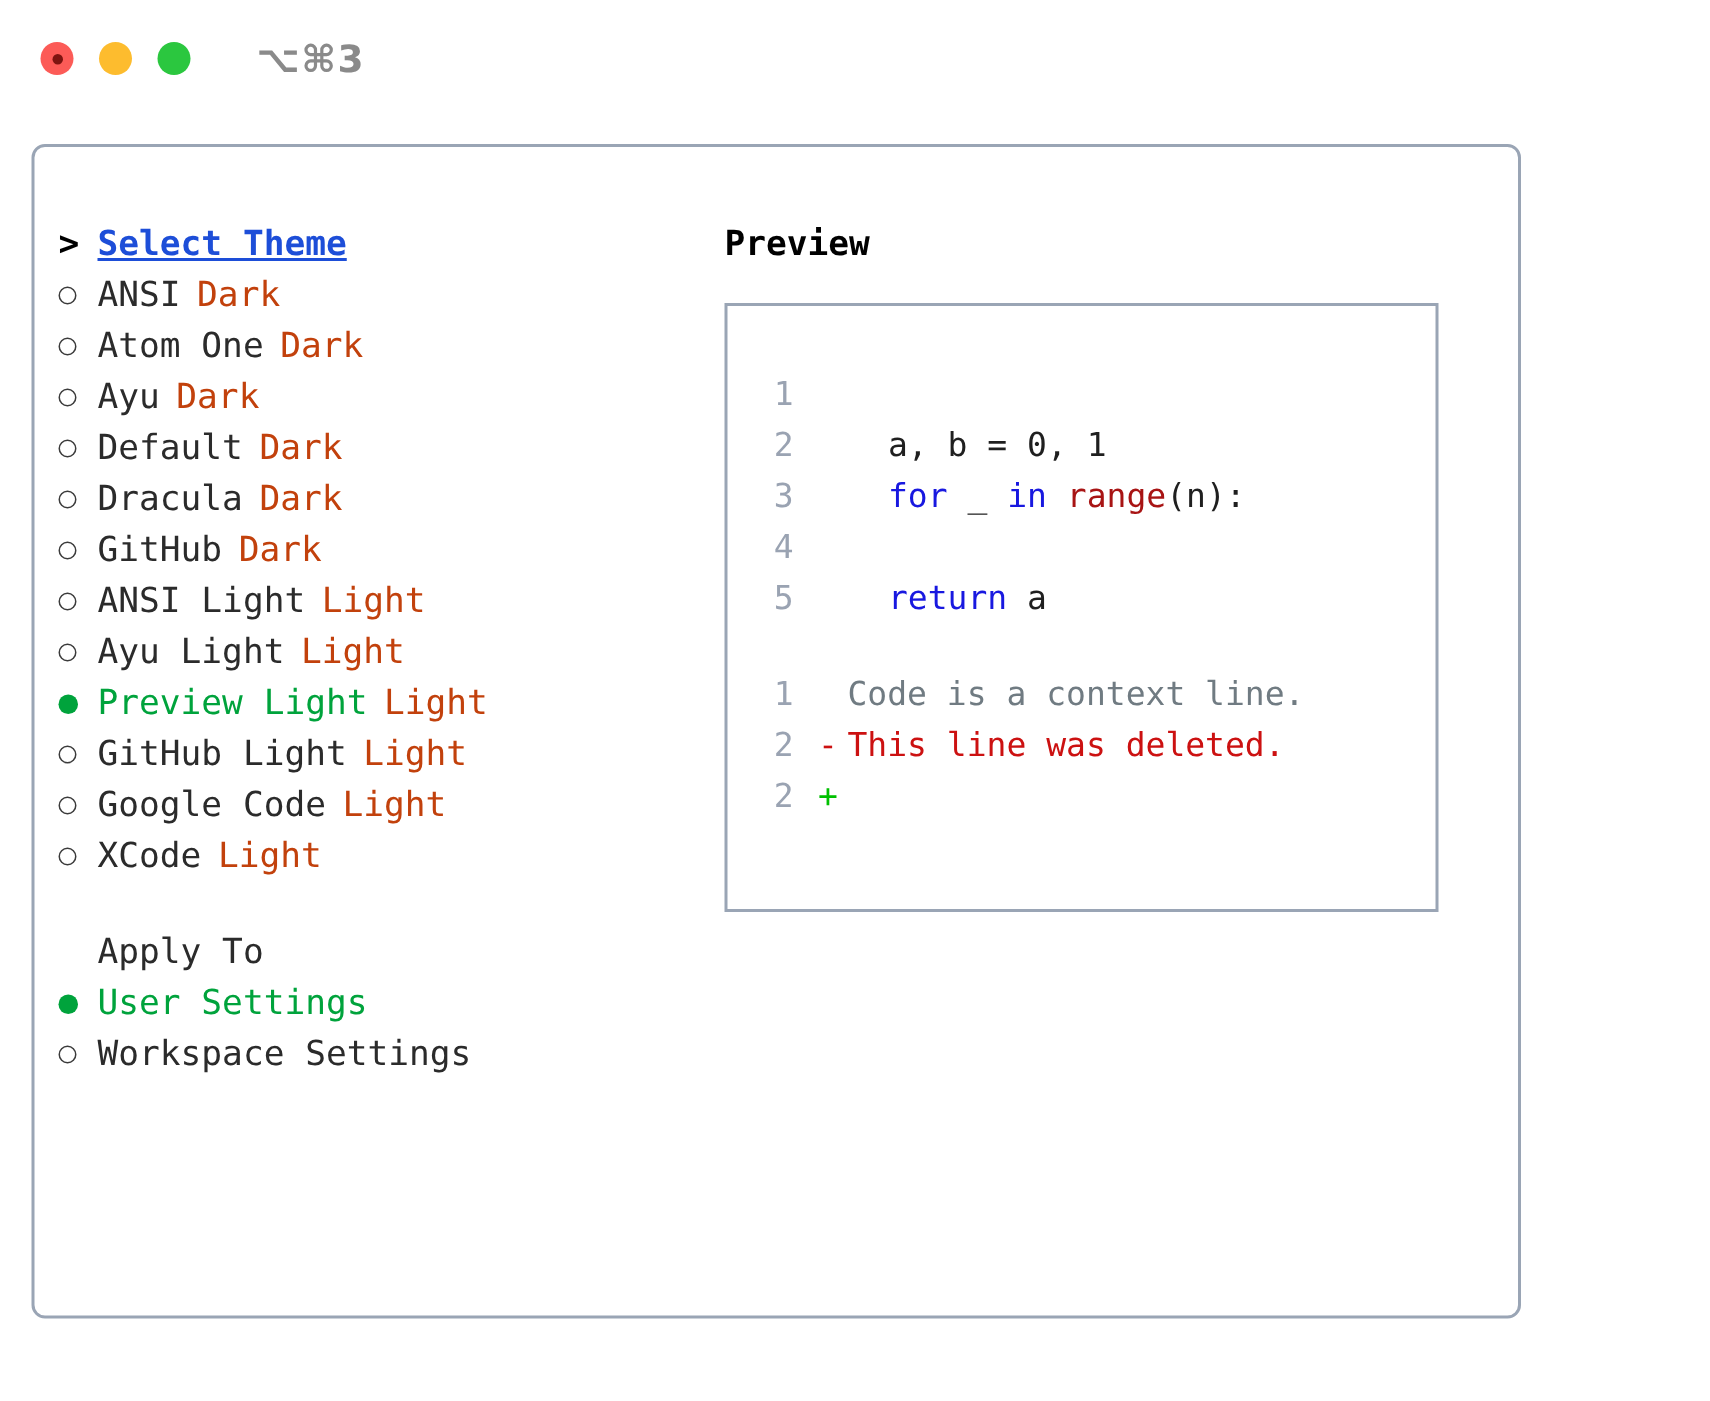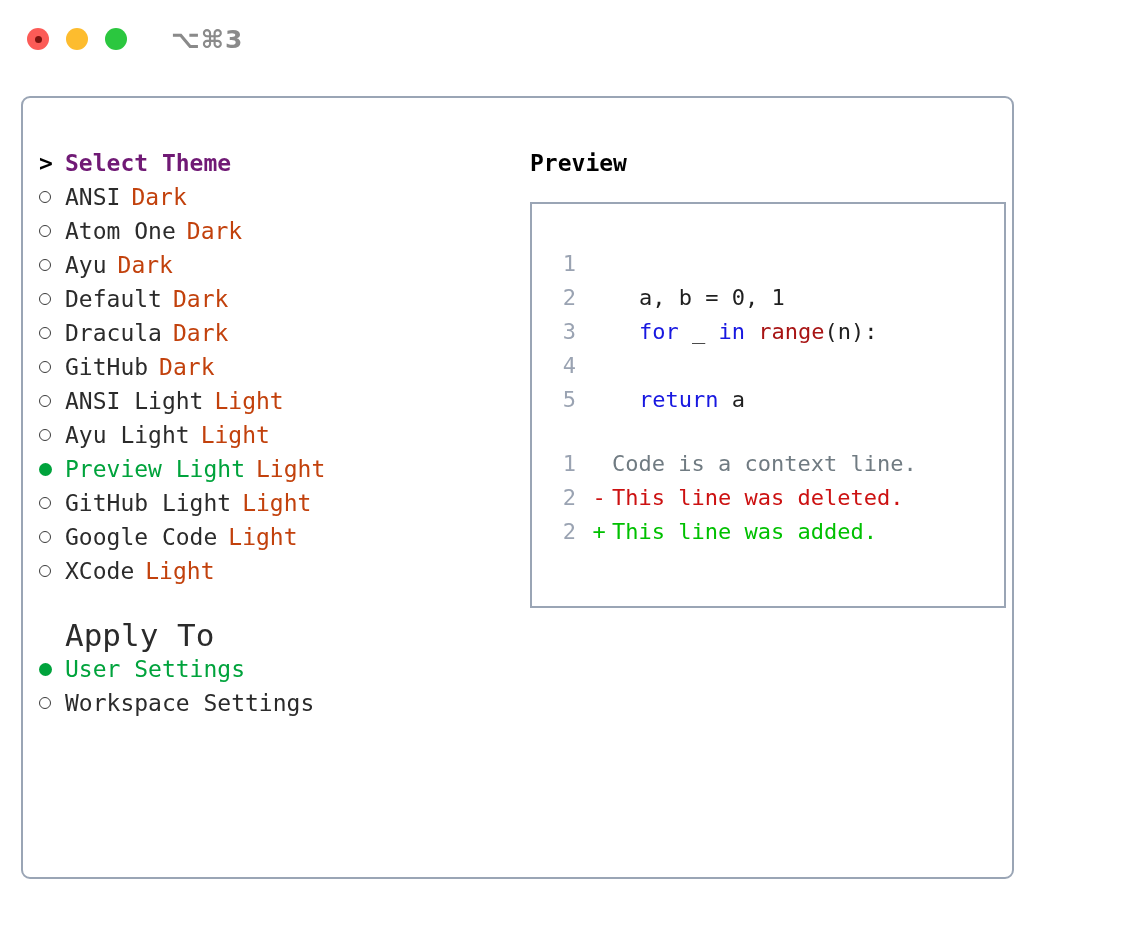--- a/index.html
+++ b/index.html
@@ -129,8 +129,9 @@
     color: #00a33c;
   }
   .label.header {
-    color: #701a75;
+    color: #1d4ed8;
     font-weight: bold;
+    text-decoration: underline;
   }
   .tag {
     color: #c2410c;

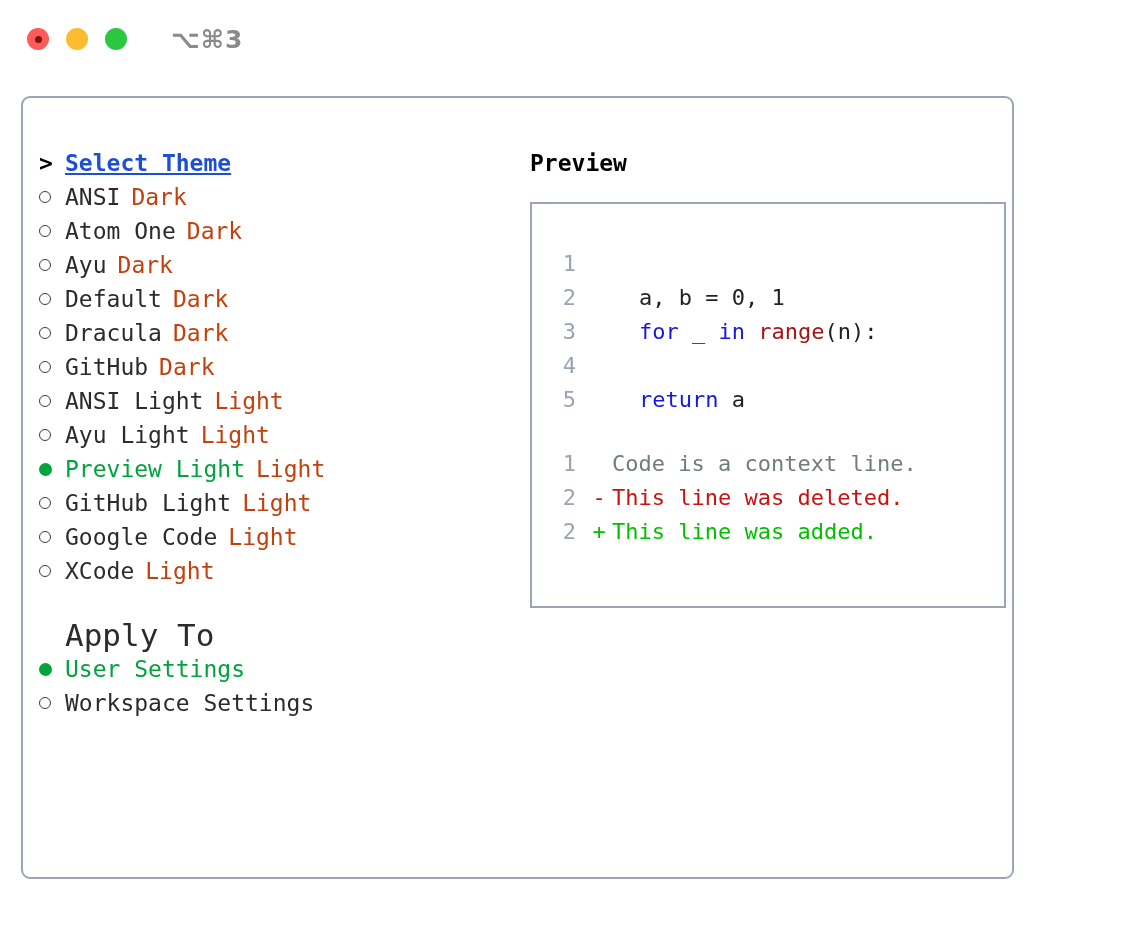--- a/index.html
+++ b/index.html
@@ -156,7 +156,7 @@
   
   .right-col {
     position: absolute;
-    left: 507px;
+    left: 460px;
     top: 48px;
     width: 490px;
   }

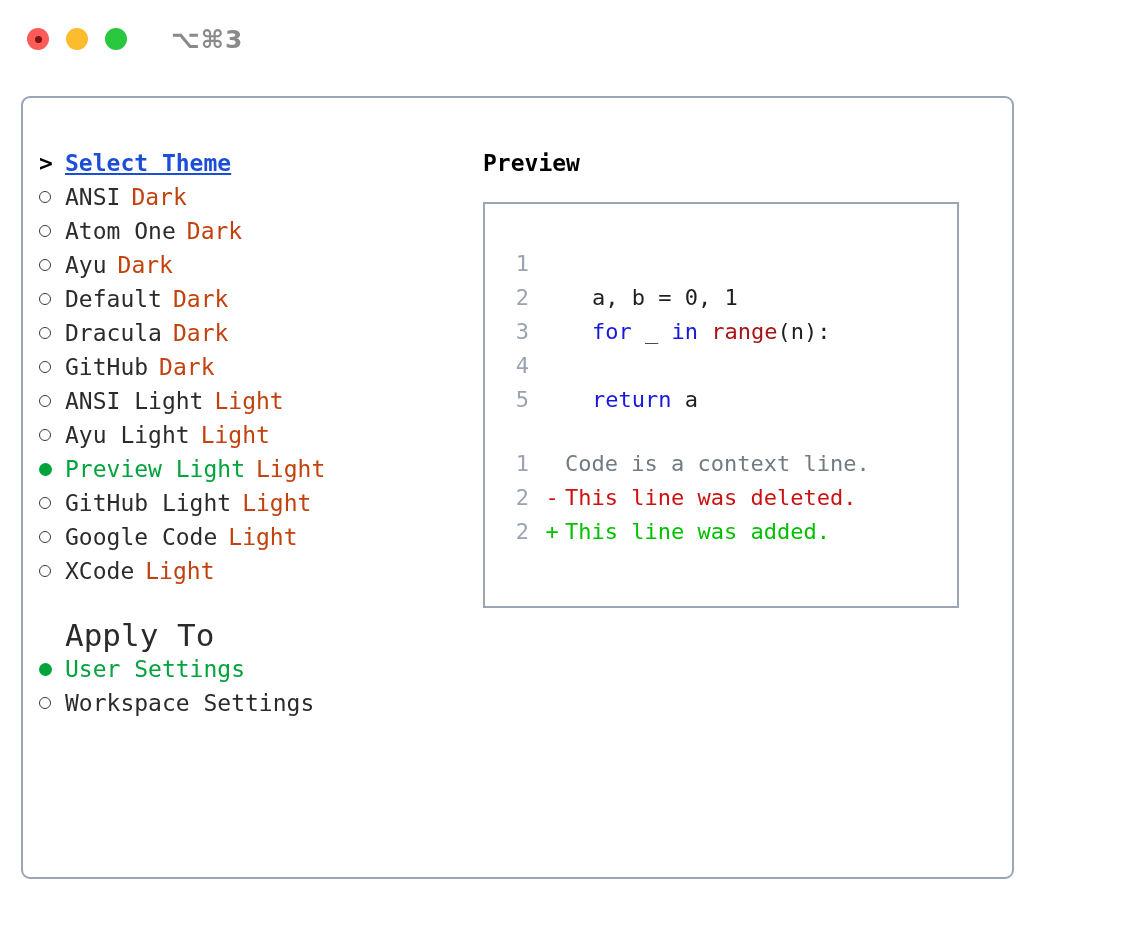--- a/index.html
+++ b/index.html
@@ -356,7 +356,7 @@
           <div id="diff-lines">
               <div class="codeline"><span class="lineno">1</span><span class="diff-mark ctx"> </span><span class="ctx">Code is a context line.</span></div>
               <div class="codeline"><span class="lineno">2</span><span class="diff-mark del">-</span><span class="del">This line was deleted.</span></div>
-              <div class="codeline"><span class="lineno">2</span><span class="diff-mark add">+</span><span class="add">This line was added.</span></div>
+              <div class="codeline"><span class="lineno">2</span><span class="diff-mark add">+</span></div>
             </div>
         </div>
       </div>

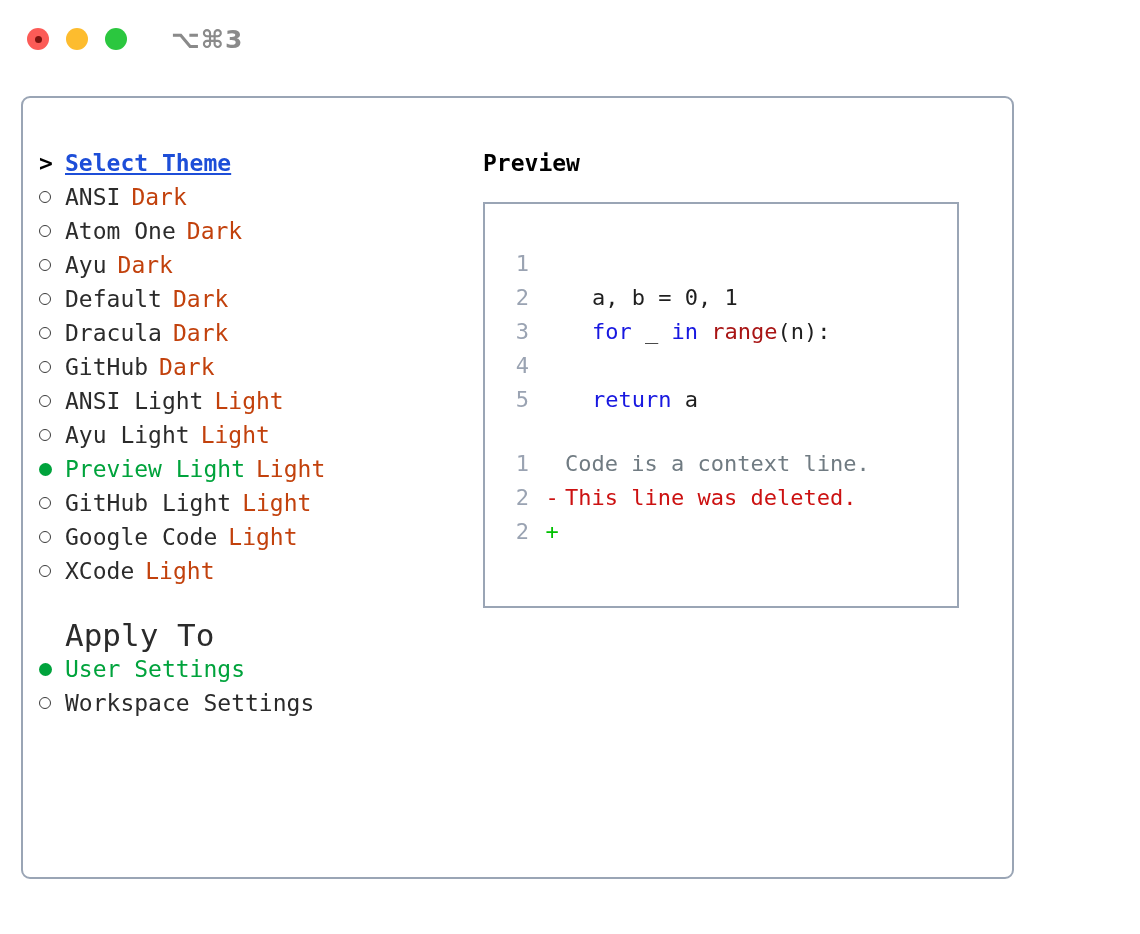--- a/index.html
+++ b/index.html
@@ -141,7 +141,7 @@
     height: 34px;
     display: flex;
     align-items: center;
-    font-size: 31px;
+    font-size: 23px;
     color: #2b2b2b;
     padding-left: 26px;
   }

